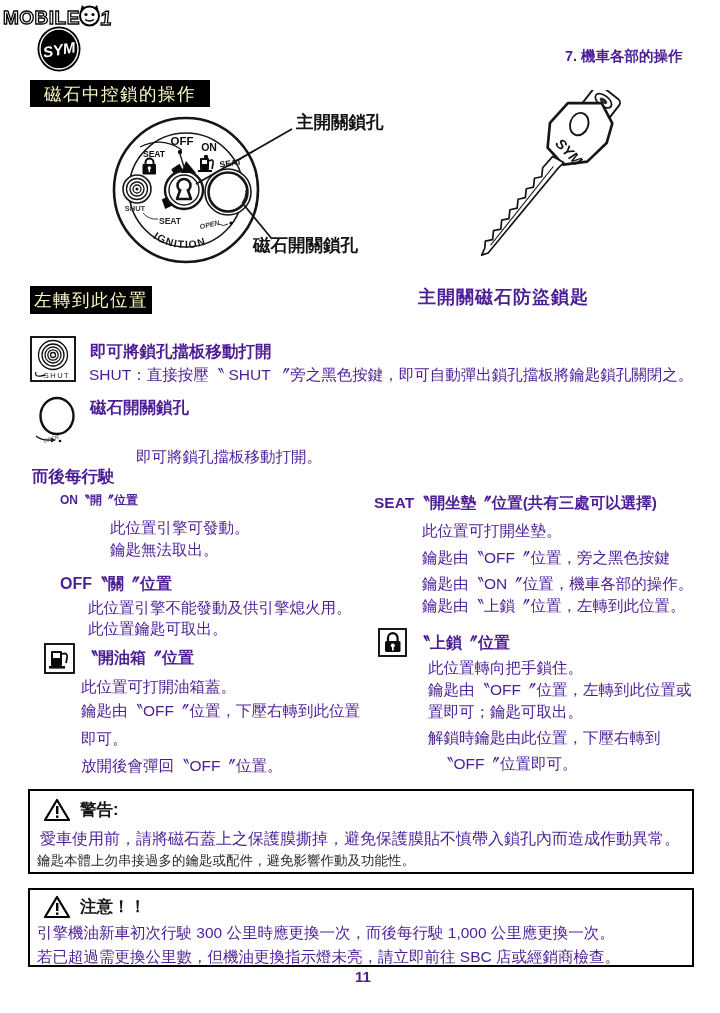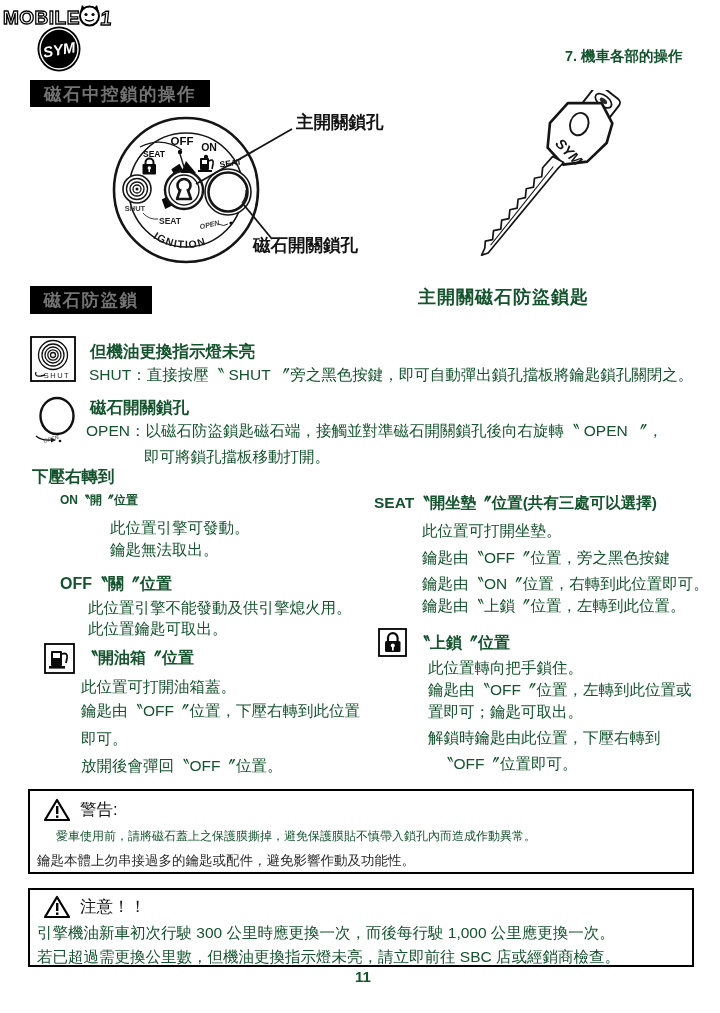--- a/index.html
+++ b/index.html
@@ -6,7 +6,7 @@
   #page{position:relative;width:720px;height:1013px;background:#ffffff;overflow:hidden;
         font-family:"Liberation Sans","DejaVu Sans",sans-serif;color:#141414;}
   .abs{position:absolute;}
-  .t{position:absolute;white-space:nowrap;font-size:15.5px;line-height:1.25;color:#14532d;}
+  .t{position:absolute;white-space:nowrap;font-size:15.5px;line-height:1.25;color:#4c1d95;}
   .b{font-weight:bold;}
   .banner{position:absolute;background:#000;color:#737373;font-weight:bold;font-size:17.5px;
           display:flex;align-items:center;justify-content:center;letter-spacing:1.5px;}

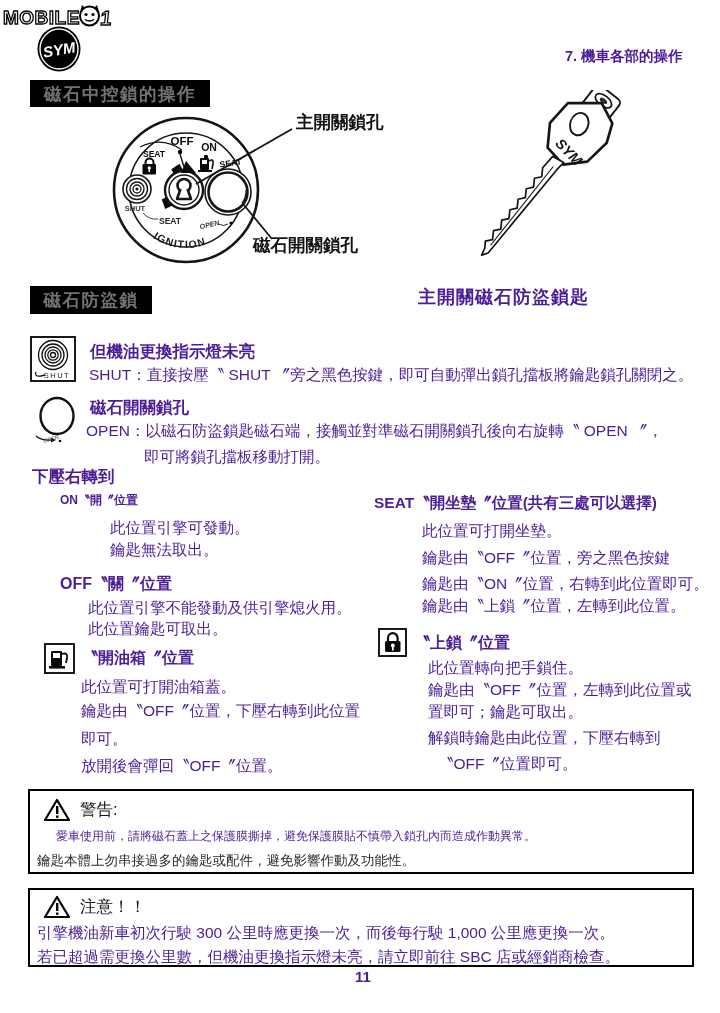--- a/index.html
+++ b/index.html
@@ -8,7 +8,7 @@
   .abs{position:absolute;}
   .t{position:absolute;white-space:nowrap;font-size:15.5px;line-height:1.25;color:#4c1d95;}
   .b{font-weight:bold;}
-  .banner{position:absolute;background:#000;color:#737373;font-weight:bold;font-size:17.5px;
+  .banner{position:absolute;background:#000;color:#fef9c3;font-weight:normal;font-size:17.5px;
           display:flex;align-items:center;justify-content:center;letter-spacing:1.5px;}
   .boxed{position:absolute;border:2px solid #000;background:#fff;box-sizing:border-box;}
   .boxtitle{display:flex;align-items:center;gap:10px;font-weight:normal;font-size:16.5px;}

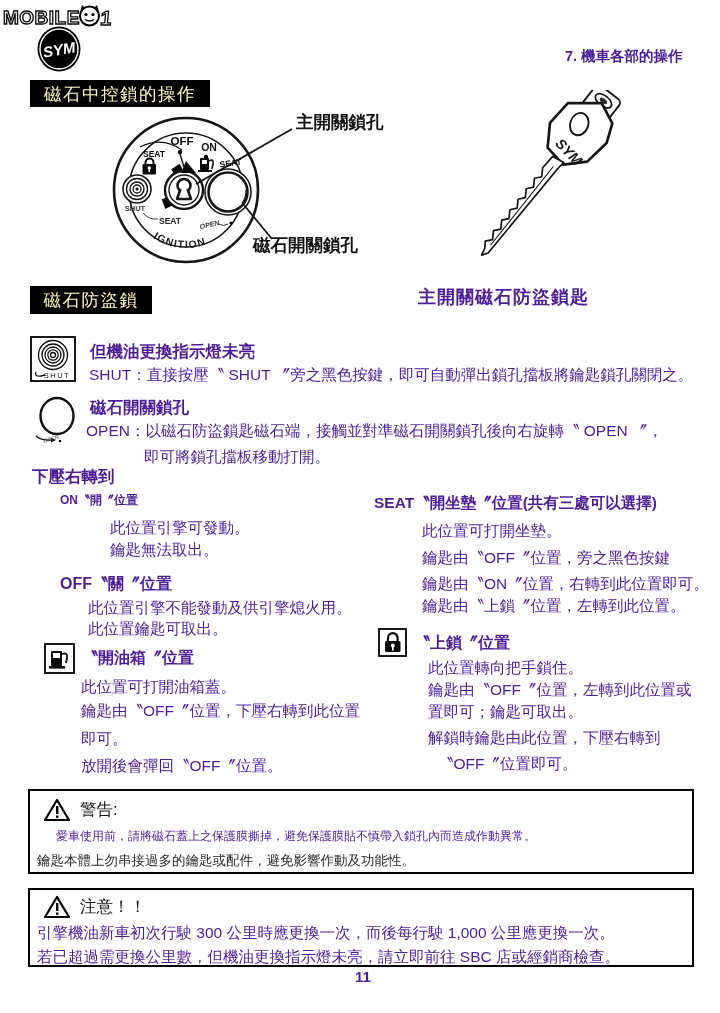--- a/index.html
+++ b/index.html
@@ -135,7 +135,7 @@
   </svg>
   <div class="t b" style="left:418px;top:286px;font-size:18px;letter-spacing:1px">主開關磁石防盜鎖匙</div>
 
-  <div class="banner" style="left:30px;top:286px;width:122px;height:28px">磁石防盜鎖</div>
+  <div class="banner" style="left:30px;top:286px;width:122px;height:28px">左轉到此位置</div>
 
   <svg class="abs" style="left:30px;top:336px" width="46" height="46" viewBox="0 0 46 46">
     <rect x="1" y="1" width="44" height="44" fill="#fff" stroke="#000" stroke-width="1.8"></rect>

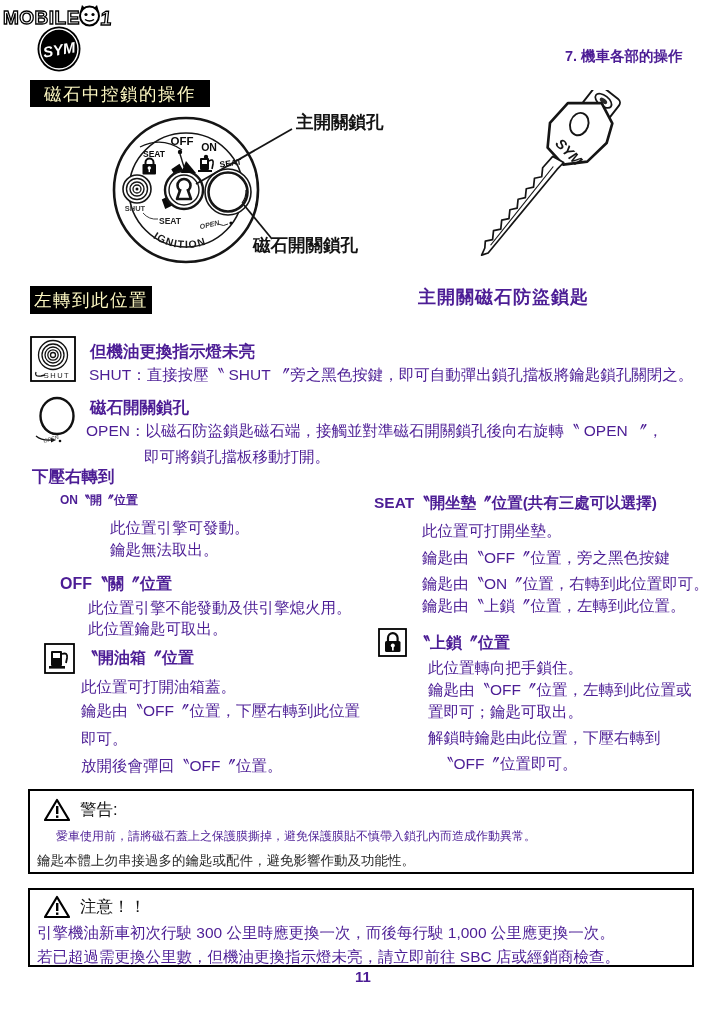--- a/index.html
+++ b/index.html
@@ -147,7 +147,7 @@
     <path d="M 6,36 Q 4,41 11,40 L 15,39" fill="none" stroke="#111" stroke-width="1.3"></path>
     <text x="27" y="42" text-anchor="middle" font-size="7.5" letter-spacing="1.5" fill="#222">SHUT</text>
   </svg>
-  <div class="t b" style="left:90px;top:341px;font-size:16.5px">但機油更換指示燈未亮</div>
+  <div class="t b" style="left:90px;top:341px;font-size:16.5px">即可將鎖孔擋板移動打開</div>
   <div class="t" style="left:89px;top:365px">SHUT：直接按壓〝 SHUT 〞旁之黑色按鍵，即可自動彈出鎖孔擋板將鑰匙鎖孔關閉之。</div>
 
   <svg class="abs" style="left:33px;top:396px" width="48" height="52" viewBox="0 0 48 52">

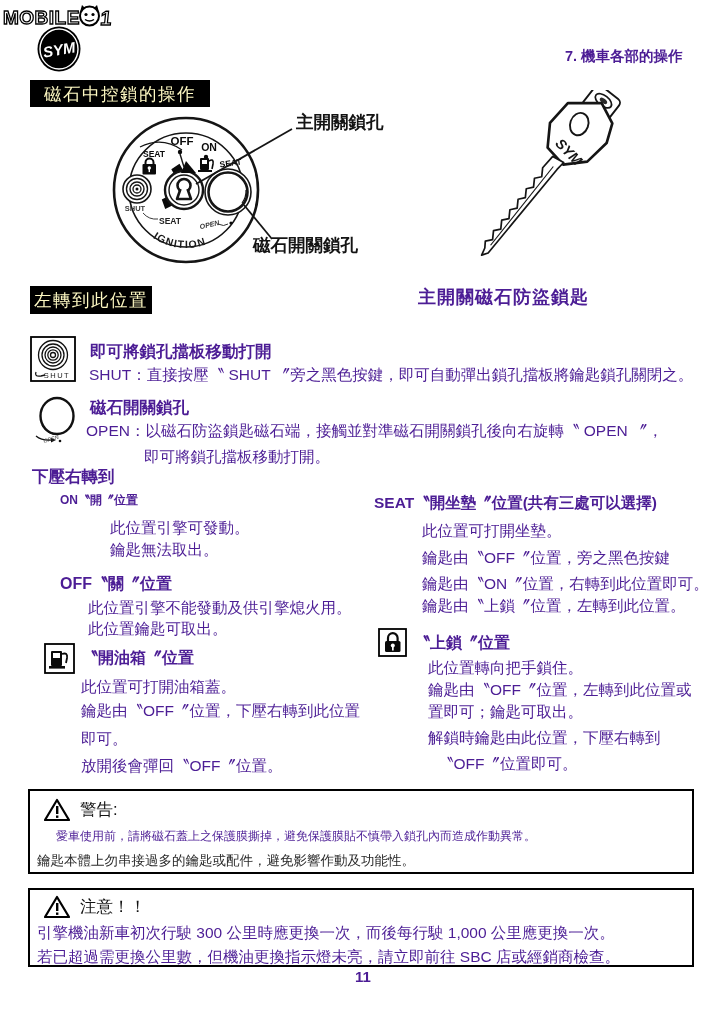--- a/index.html
+++ b/index.html
@@ -159,7 +159,6 @@
     <text x="11" y="47" font-size="5.5" font-style="italic" fill="#333" transform="rotate(-16 11 47)">OPEN</text>
   </svg>
   <div class="t b" style="left:90px;top:397px;font-size:16.5px">磁石開關鎖孔</div>
-  <div class="t" style="left:86px;top:421px">OPEN：以磁石防盜鎖匙磁石端，接觸並對準磁石開關鎖孔後向右旋轉〝 OPEN 〞，</div>
   <div class="t" style="left:144px;top:447px">即可將鎖孔擋板移動打開。</div>
 
   <div class="t b" style="left:32px;top:466px;font-size:16.5px">下壓右轉到</div>

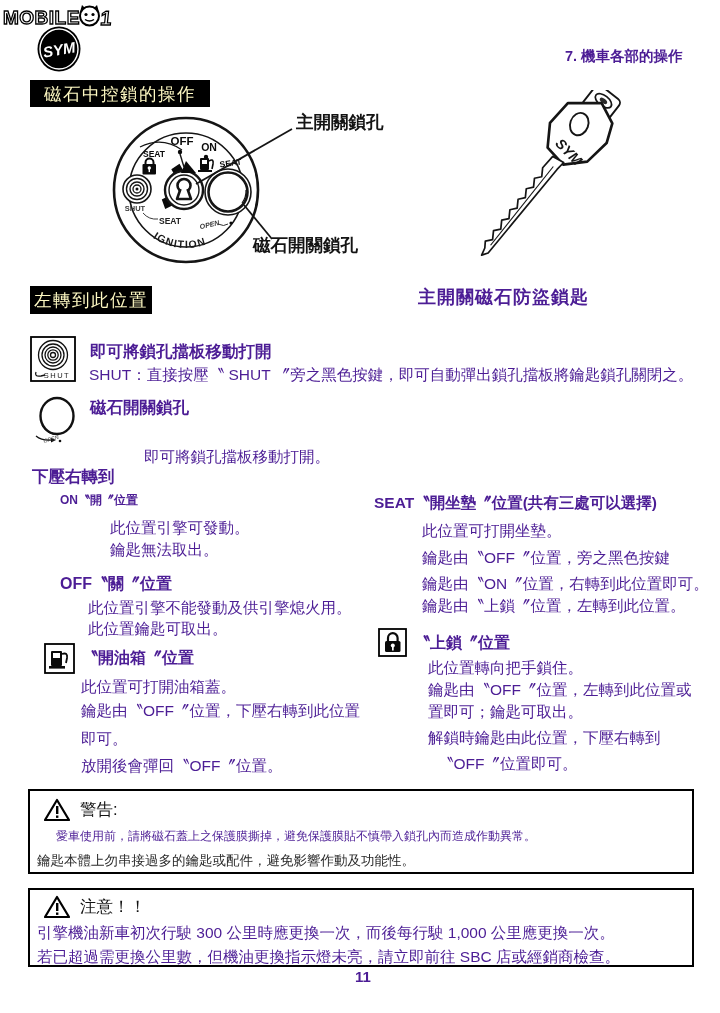--- a/index.html
+++ b/index.html
@@ -159,7 +159,7 @@
     <text x="11" y="47" font-size="5.5" font-style="italic" fill="#333" transform="rotate(-16 11 47)">OPEN</text>
   </svg>
   <div class="t b" style="left:90px;top:397px;font-size:16.5px">磁石開關鎖孔</div>
-  <div class="t" style="left:144px;top:447px">即可將鎖孔擋板移動打開。</div>
+  <div class="t" style="left:136px;top:447px">即可將鎖孔擋板移動打開。</div>
 
   <div class="t b" style="left:32px;top:466px;font-size:16.5px">下壓右轉到</div>
 

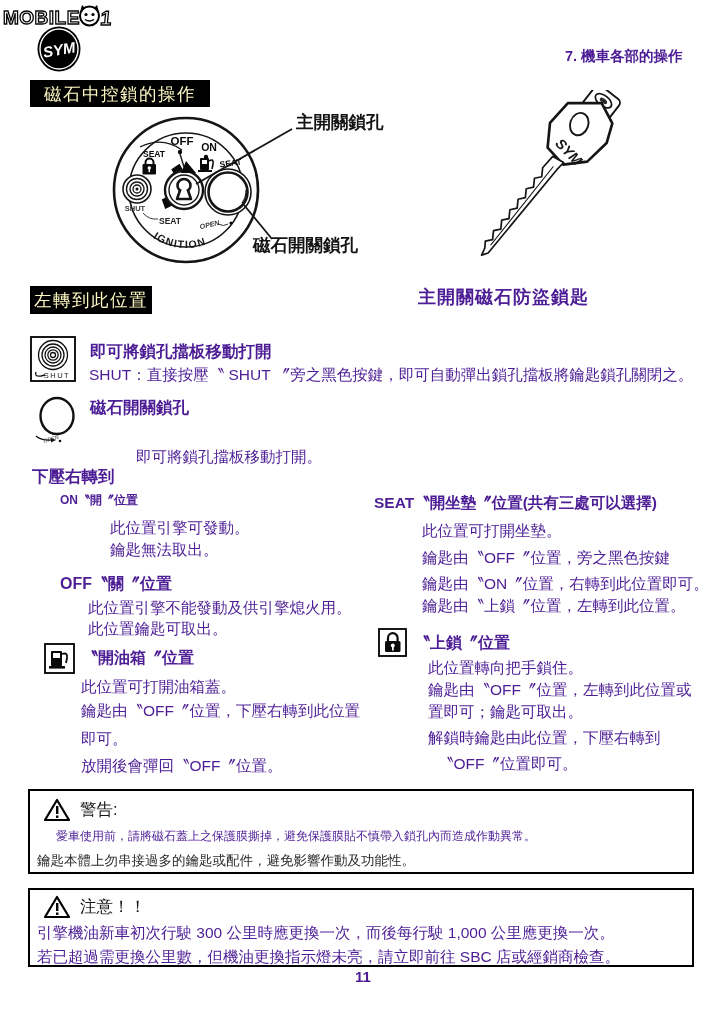--- a/index.html
+++ b/index.html
@@ -161,7 +161,7 @@
   <div class="t b" style="left:90px;top:397px;font-size:16.5px">磁石開關鎖孔</div>
   <div class="t" style="left:136px;top:447px">即可將鎖孔擋板移動打開。</div>
 
-  <div class="t b" style="left:32px;top:466px;font-size:16.5px">下壓右轉到</div>
+  <div class="t b" style="left:32px;top:466px;font-size:16.5px">而後每行駛</div>
 
   <div class="t b" style="left:60px;top:493px;font-size:12px">ON〝開〞位置</div>
   <div class="t" style="left:110px;top:518px">此位置引擎可發動。</div>

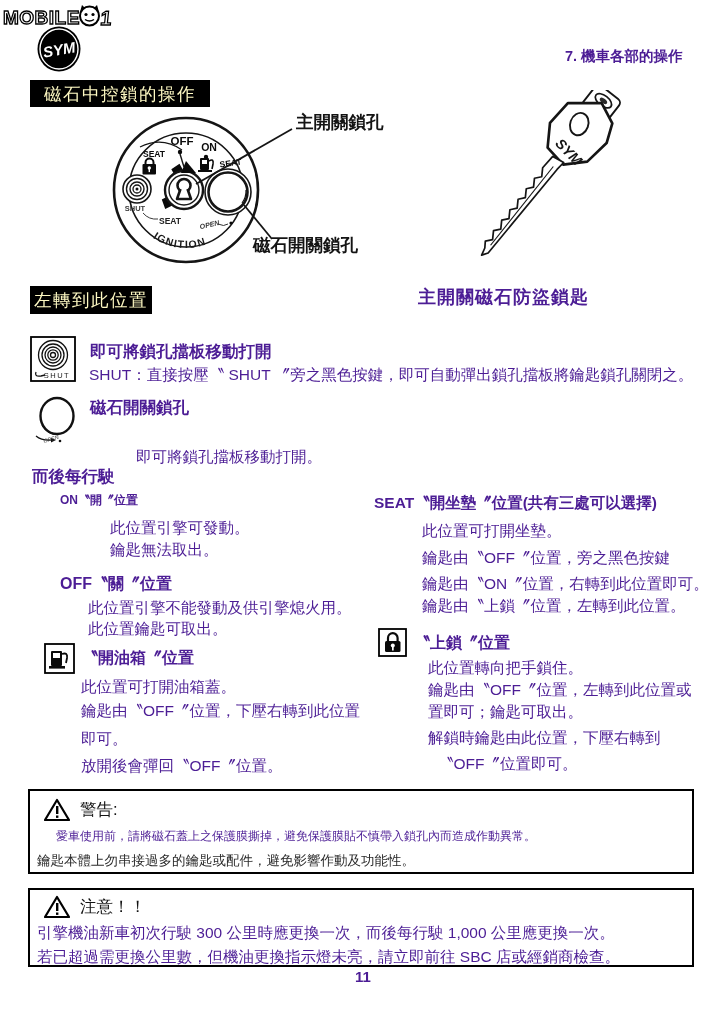--- a/index.html
+++ b/index.html
@@ -174,7 +174,7 @@
   <div class="t b" style="left:374px;top:493px;font-size:15.5px">SEAT〝開坐墊〞位置(共有三處可以選擇)</div>
   <div class="t" style="left:422px;top:521px">此位置可打開坐墊。</div>
   <div class="t" style="left:422px;top:548px">鑰匙由〝OFF〞位置，旁之黑色按鍵</div>
-  <div class="t" style="left:422px;top:574px">鑰匙由〝ON〞位置，右轉到此位置即可。</div>
+  <div class="t" style="left:422px;top:574px">鑰匙由〝ON〞位置，機車各部的操作。</div>
   <div class="t" style="left:422px;top:596px">鑰匙由〝上鎖〞位置，左轉到此位置。</div>
 
   <svg class="abs" style="left:44px;top:643px" width="31" height="31" viewBox="0 0 31 31">

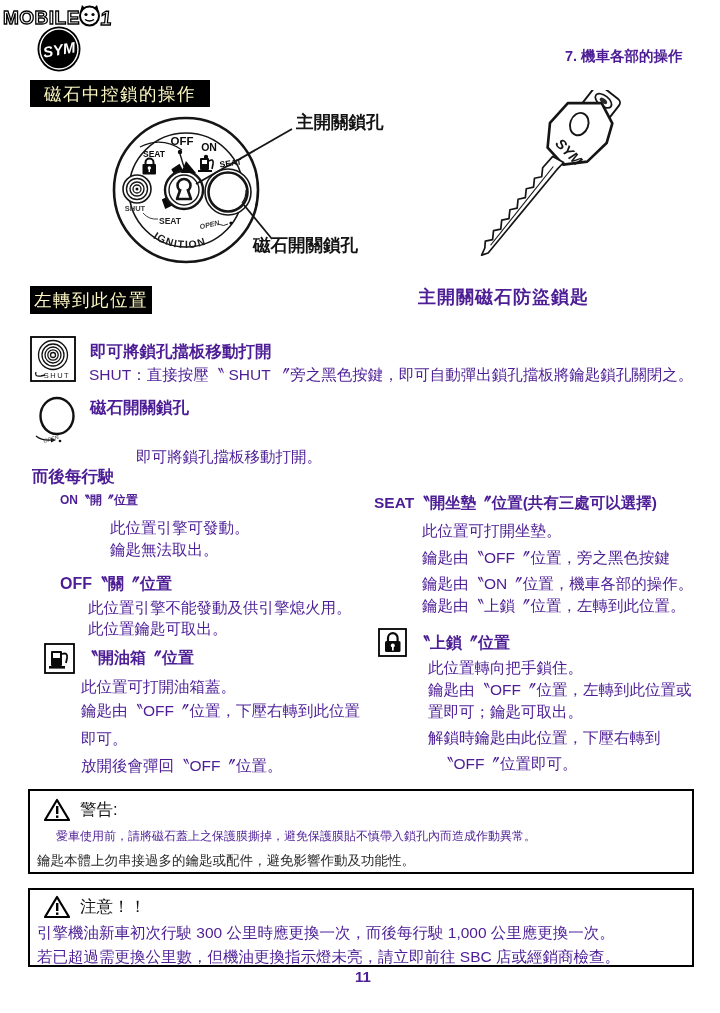--- a/index.html
+++ b/index.html
@@ -11,7 +11,7 @@
   .banner{position:absolute;background:#000;color:#fef9c3;font-weight:normal;font-size:17.5px;
           display:flex;align-items:center;justify-content:center;letter-spacing:1.5px;}
   .boxed{position:absolute;border:2px solid #000;background:#fff;box-sizing:border-box;}
-  .boxtitle{display:flex;align-items:center;gap:10px;font-weight:normal;font-size:16.5px;}
+  .boxtitle{display:flex;align-items:center;gap:10px;font-weight:bold;font-size:16.5px;}
   svg text{font-family:"Liberation Sans","DejaVu Sans",sans-serif;}
   .small-note{font-size:13.5px;color:#2a2a2a;font-weight:400;}
 </style>

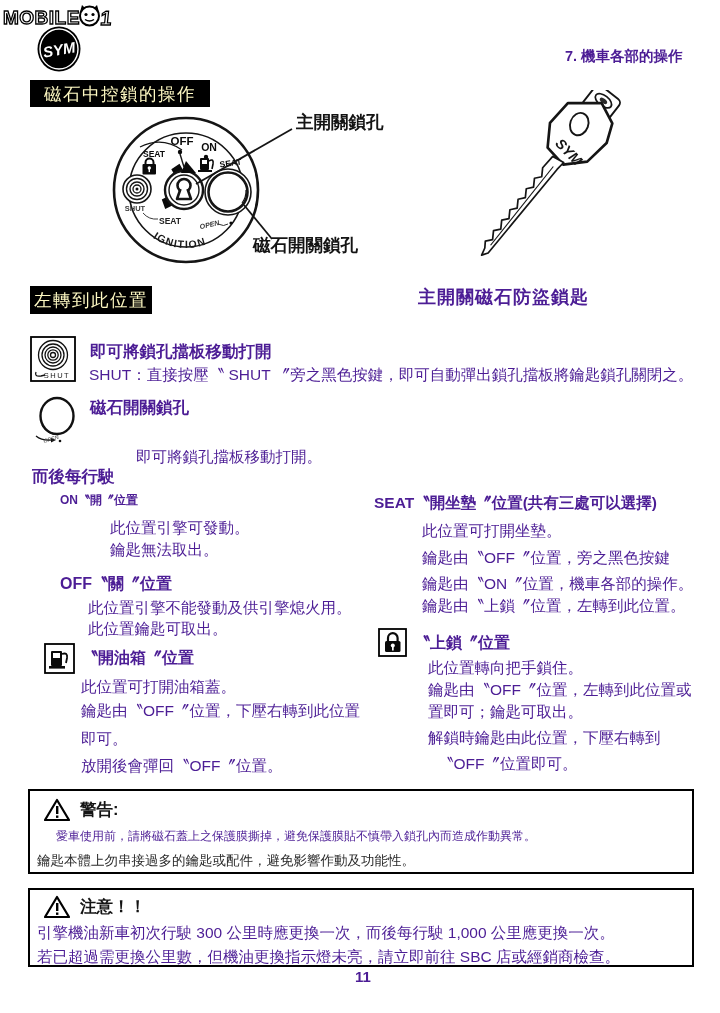--- a/index.html
+++ b/index.html
@@ -213,7 +213,7 @@
       </svg>
       <span>警告:</span>
     </div>
-    <div class="t" style="left:26px;top:38px;font-size:12px">愛車使用前，請將磁石蓋上之保護膜撕掉，避免保護膜貼不慎帶入鎖孔內而造成作動異常。</div>
+    <div class="t" style="left:10px;top:38px;font-size:16px">愛車使用前，請將磁石蓋上之保護膜撕掉，避免保護膜貼不慎帶入鎖孔內而造成作動異常。</div>
     <div class="t small-note" style="left:7px;top:62px">鑰匙本體上勿串接過多的鑰匙或配件，避免影響作動及功能性。</div>
   </div>
 

